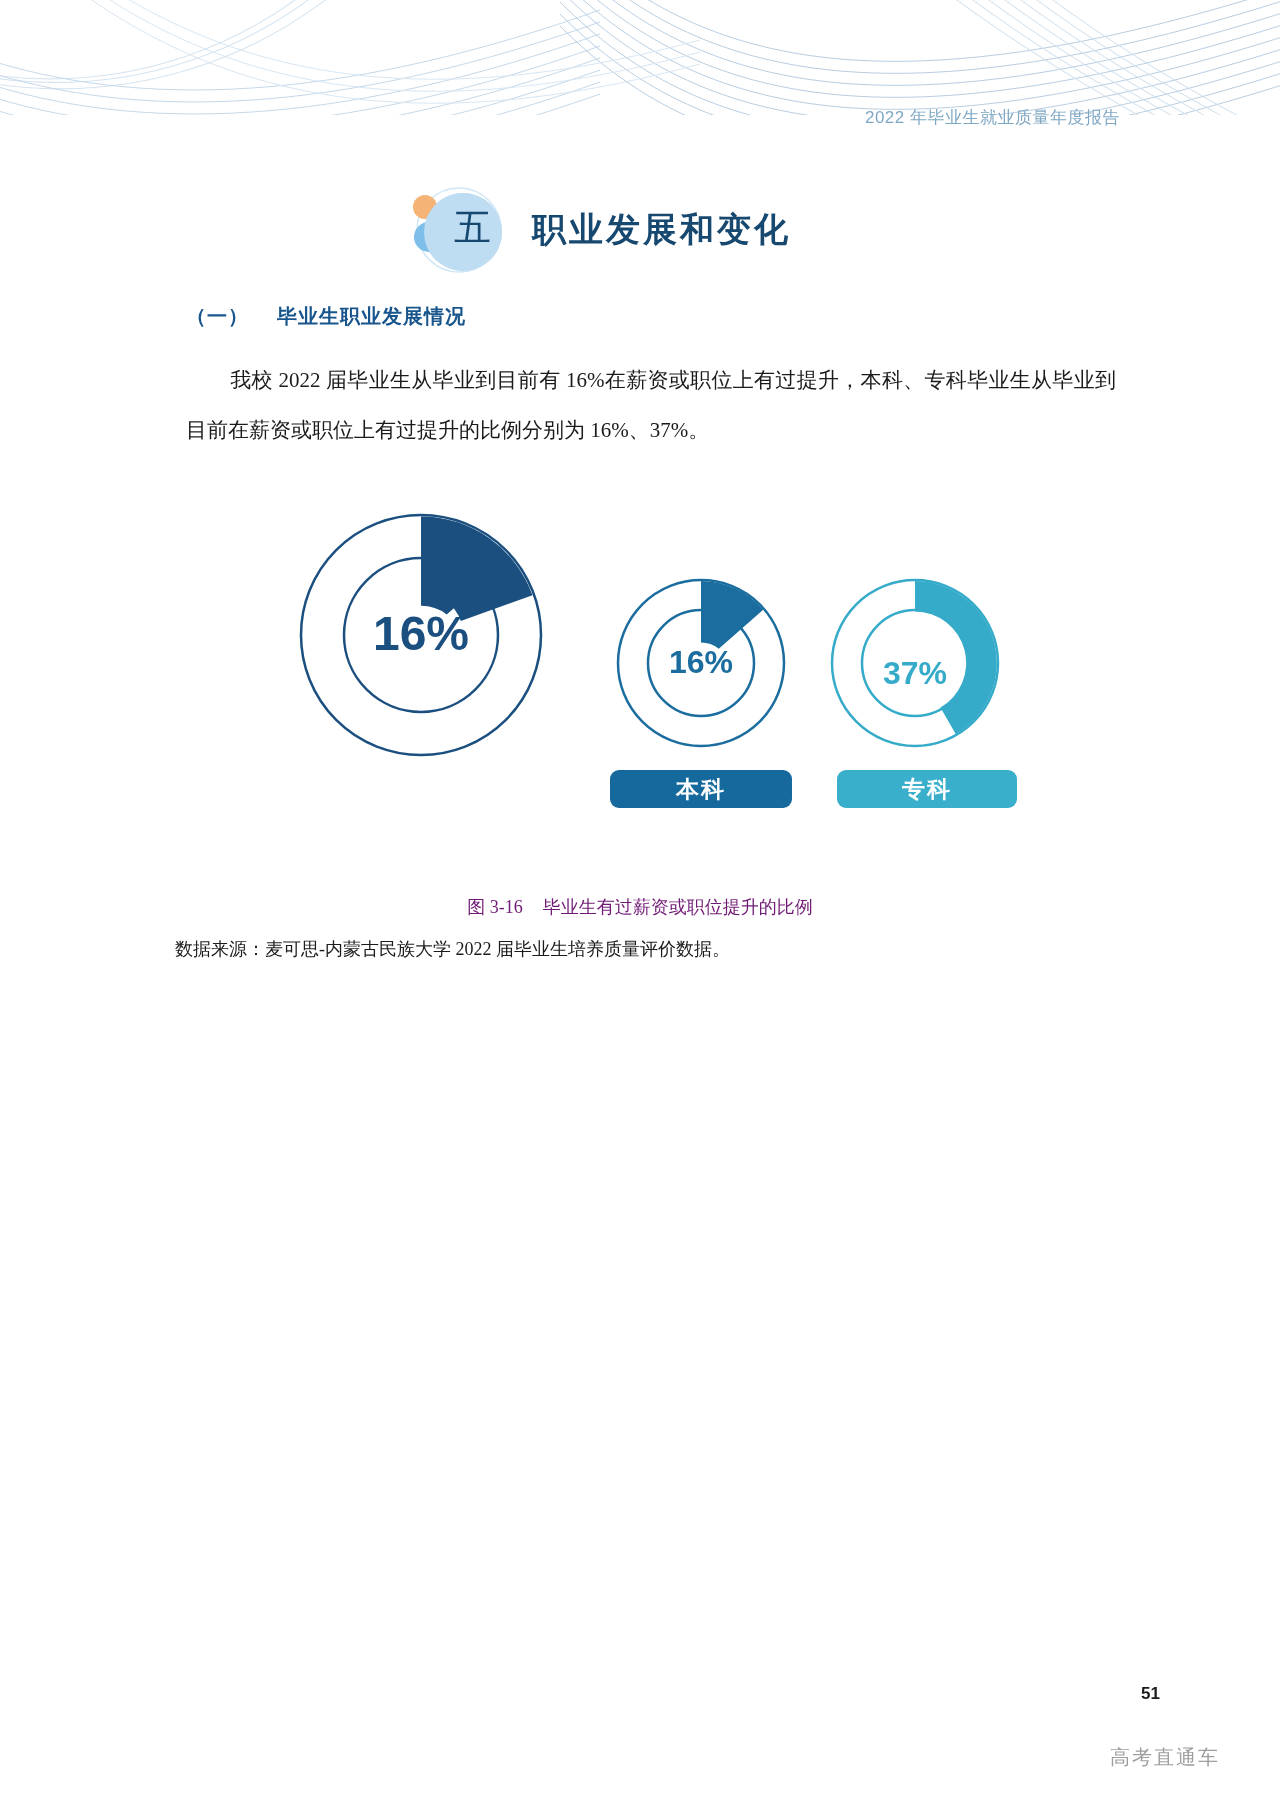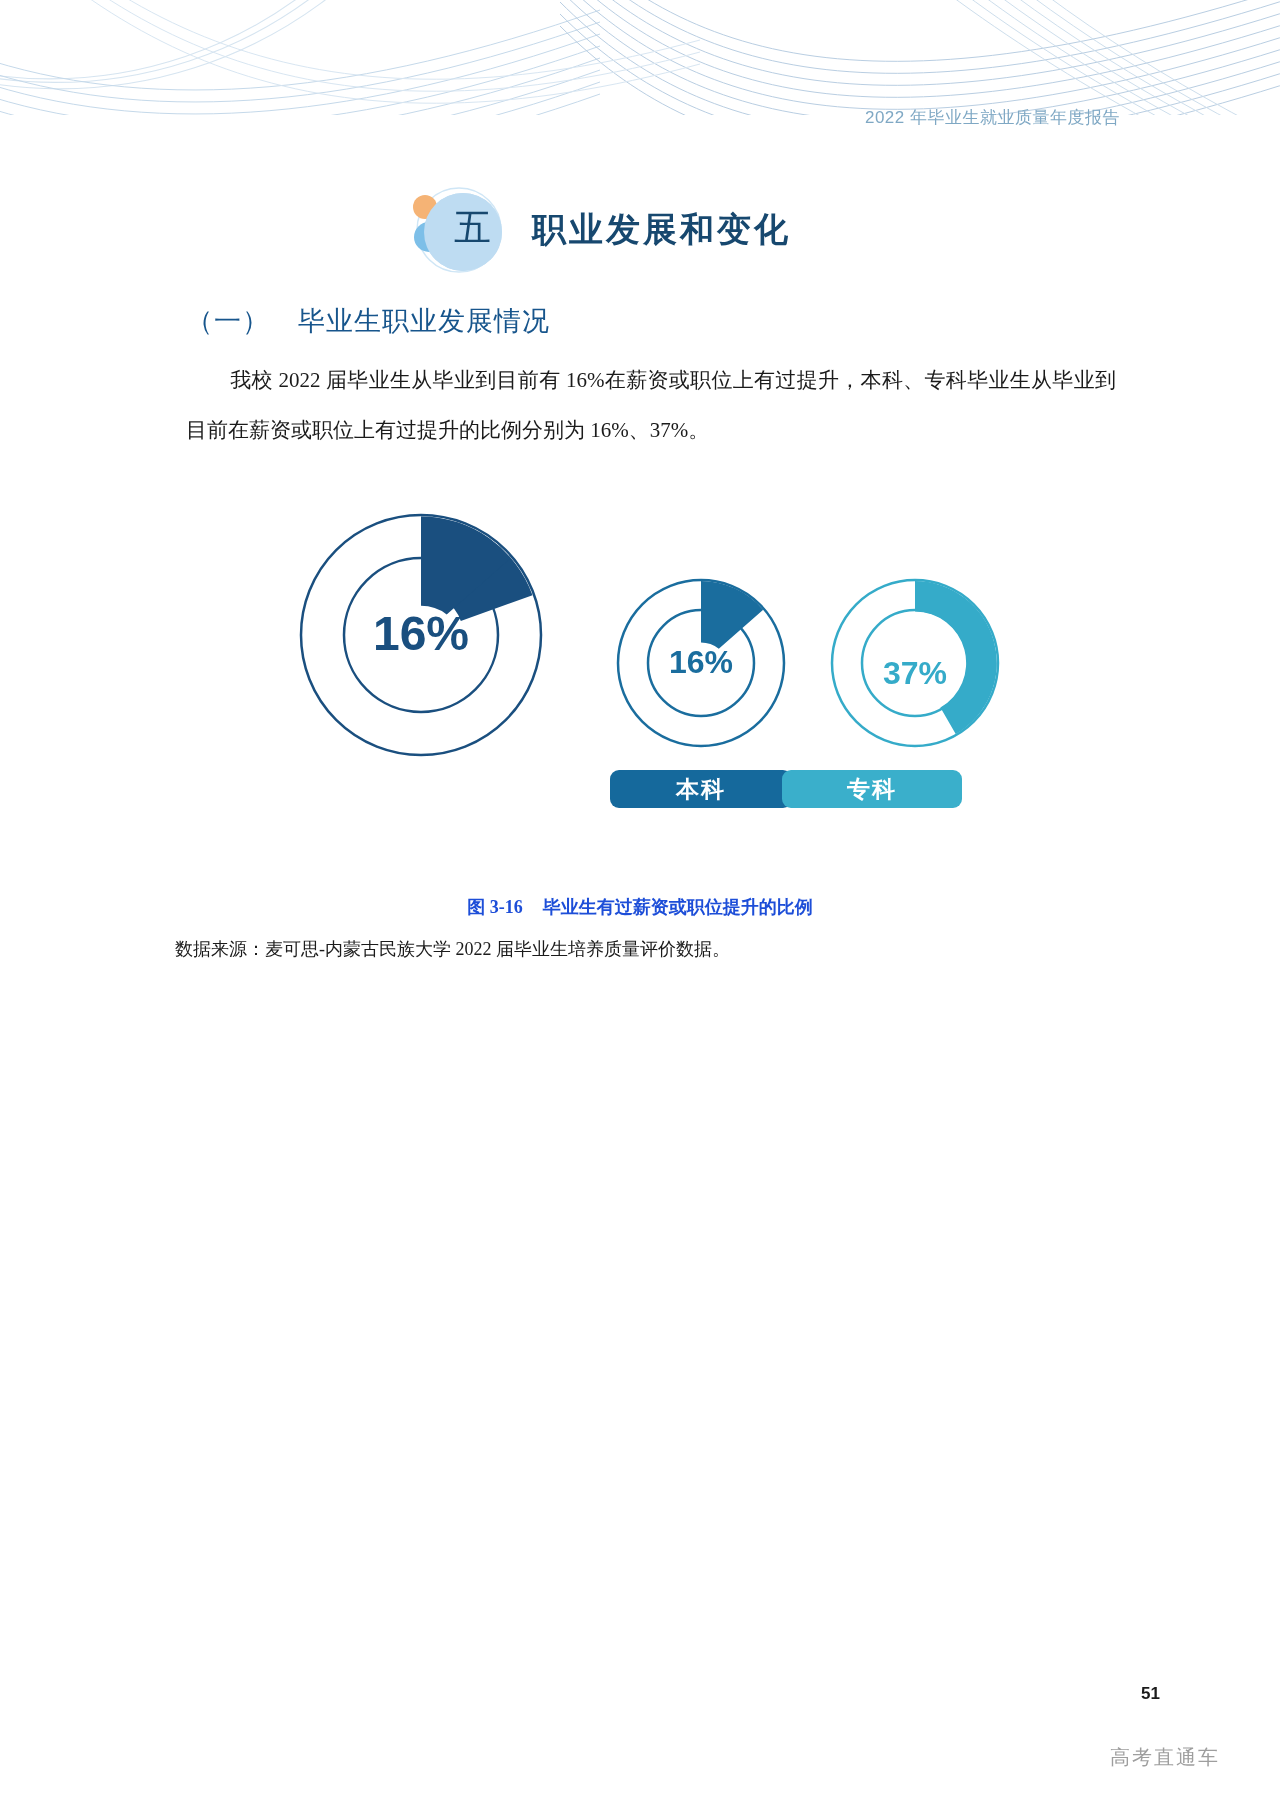--- a/index.html
+++ b/index.html
@@ -44,7 +44,7 @@
   
   .subsection{
     position:absolute;top:303px;left:186px;
-    font-size:27px;color:#17558c;font-weight:normal;
+    font-size:20px;color:#17558c;font-weight:bold;
     font-family:"Liberation Sans","DejaVu Sans",sans-serif;
     letter-spacing:1px;white-space:nowrap;
   }

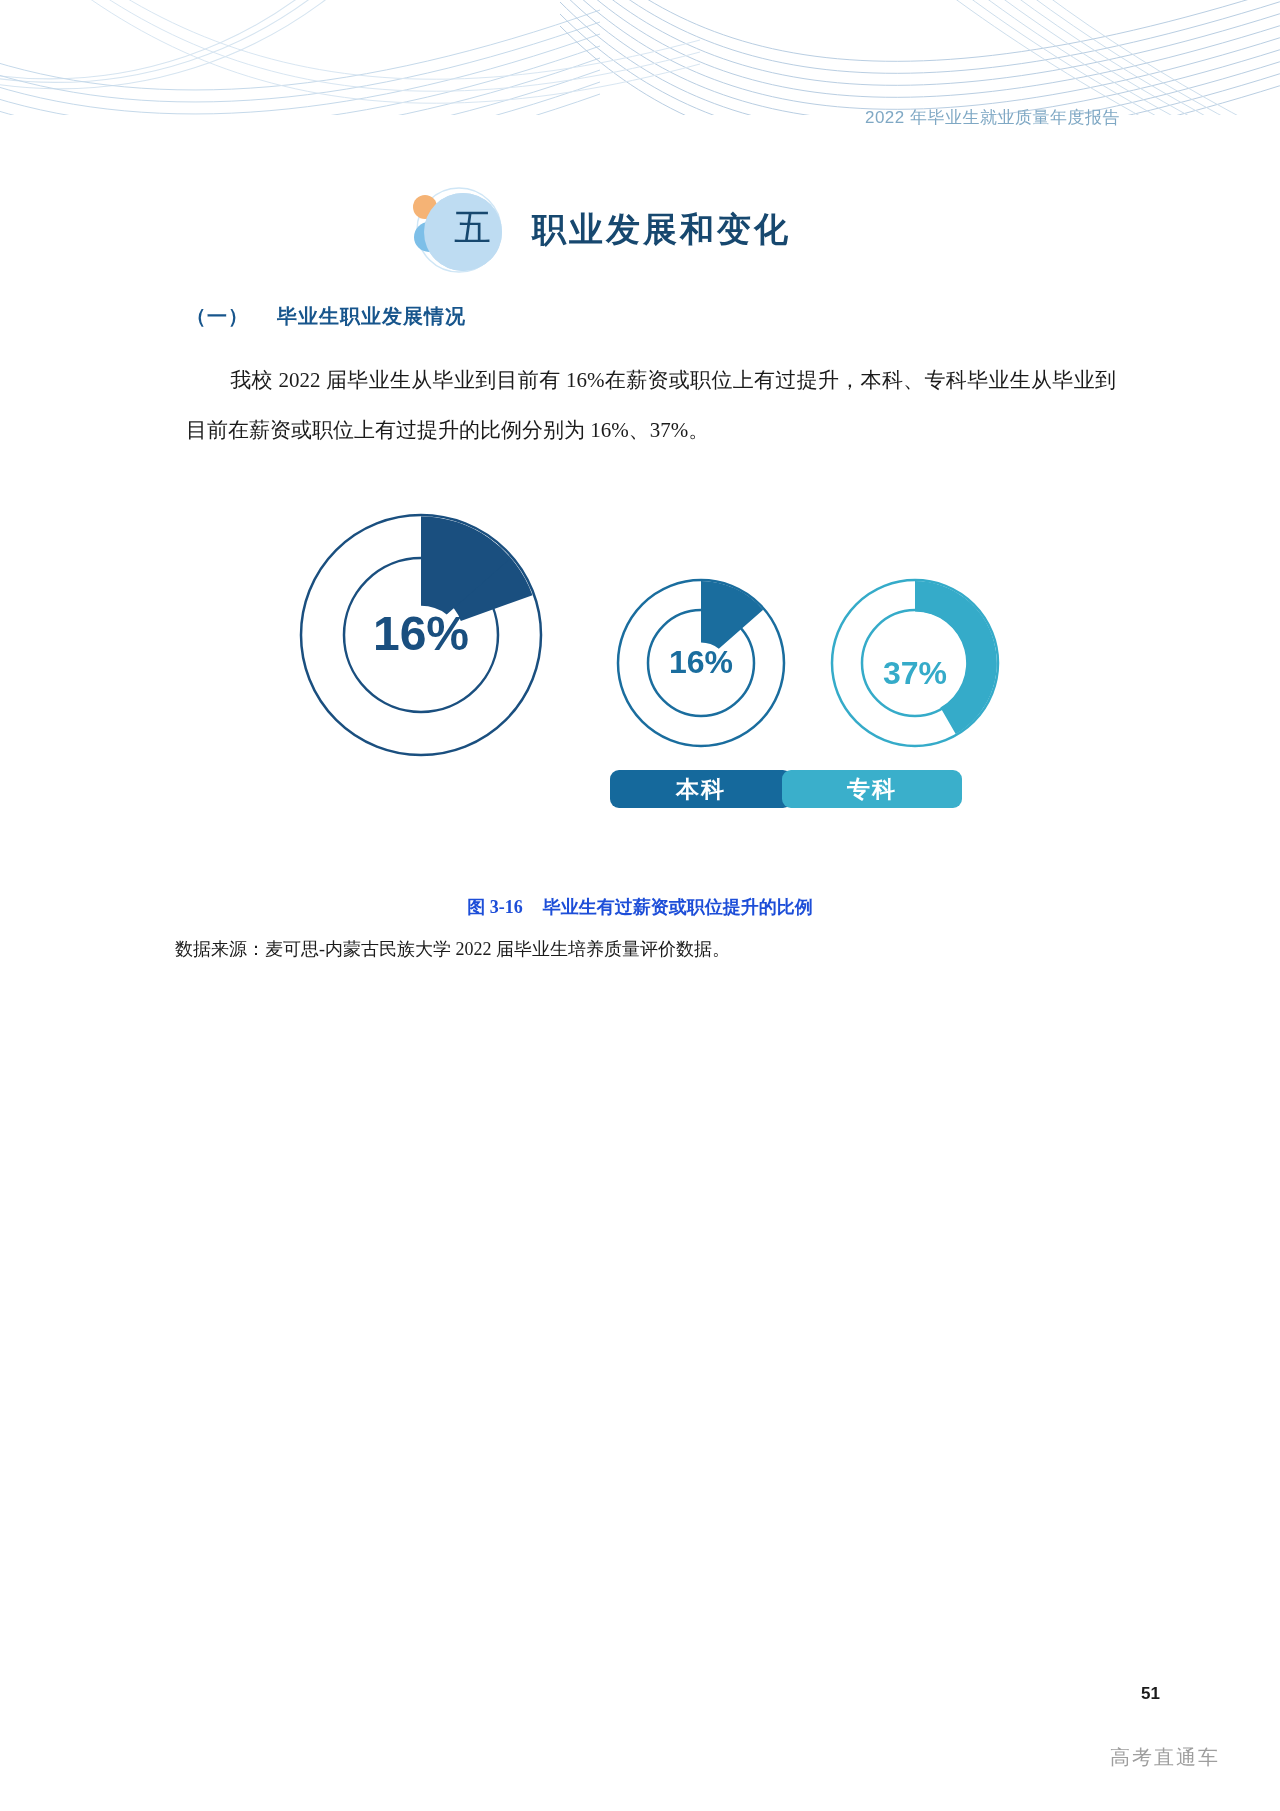--- a/index.html
+++ b/index.html
@@ -202,7 +202,7 @@
 
     <div class="cat-box" style="left:610px;top:265px;width:182px;height:38px;line-height:38px;background:#15699c;font-size:23px;letter-spacing:2px;">本科</div>
 
-    <div class="cat-box" style="left:782px;top:265px;width:180px;height:38px;line-height:38px;background:#3aafcb;font-size:23px;letter-spacing:2px;">专科</div>
+    <div class="cat-box" style="left:837px;top:265px;width:180px;height:38px;line-height:38px;background:#3aafcb;font-size:23px;letter-spacing:2px;">专科</div>
 
   </div>
 

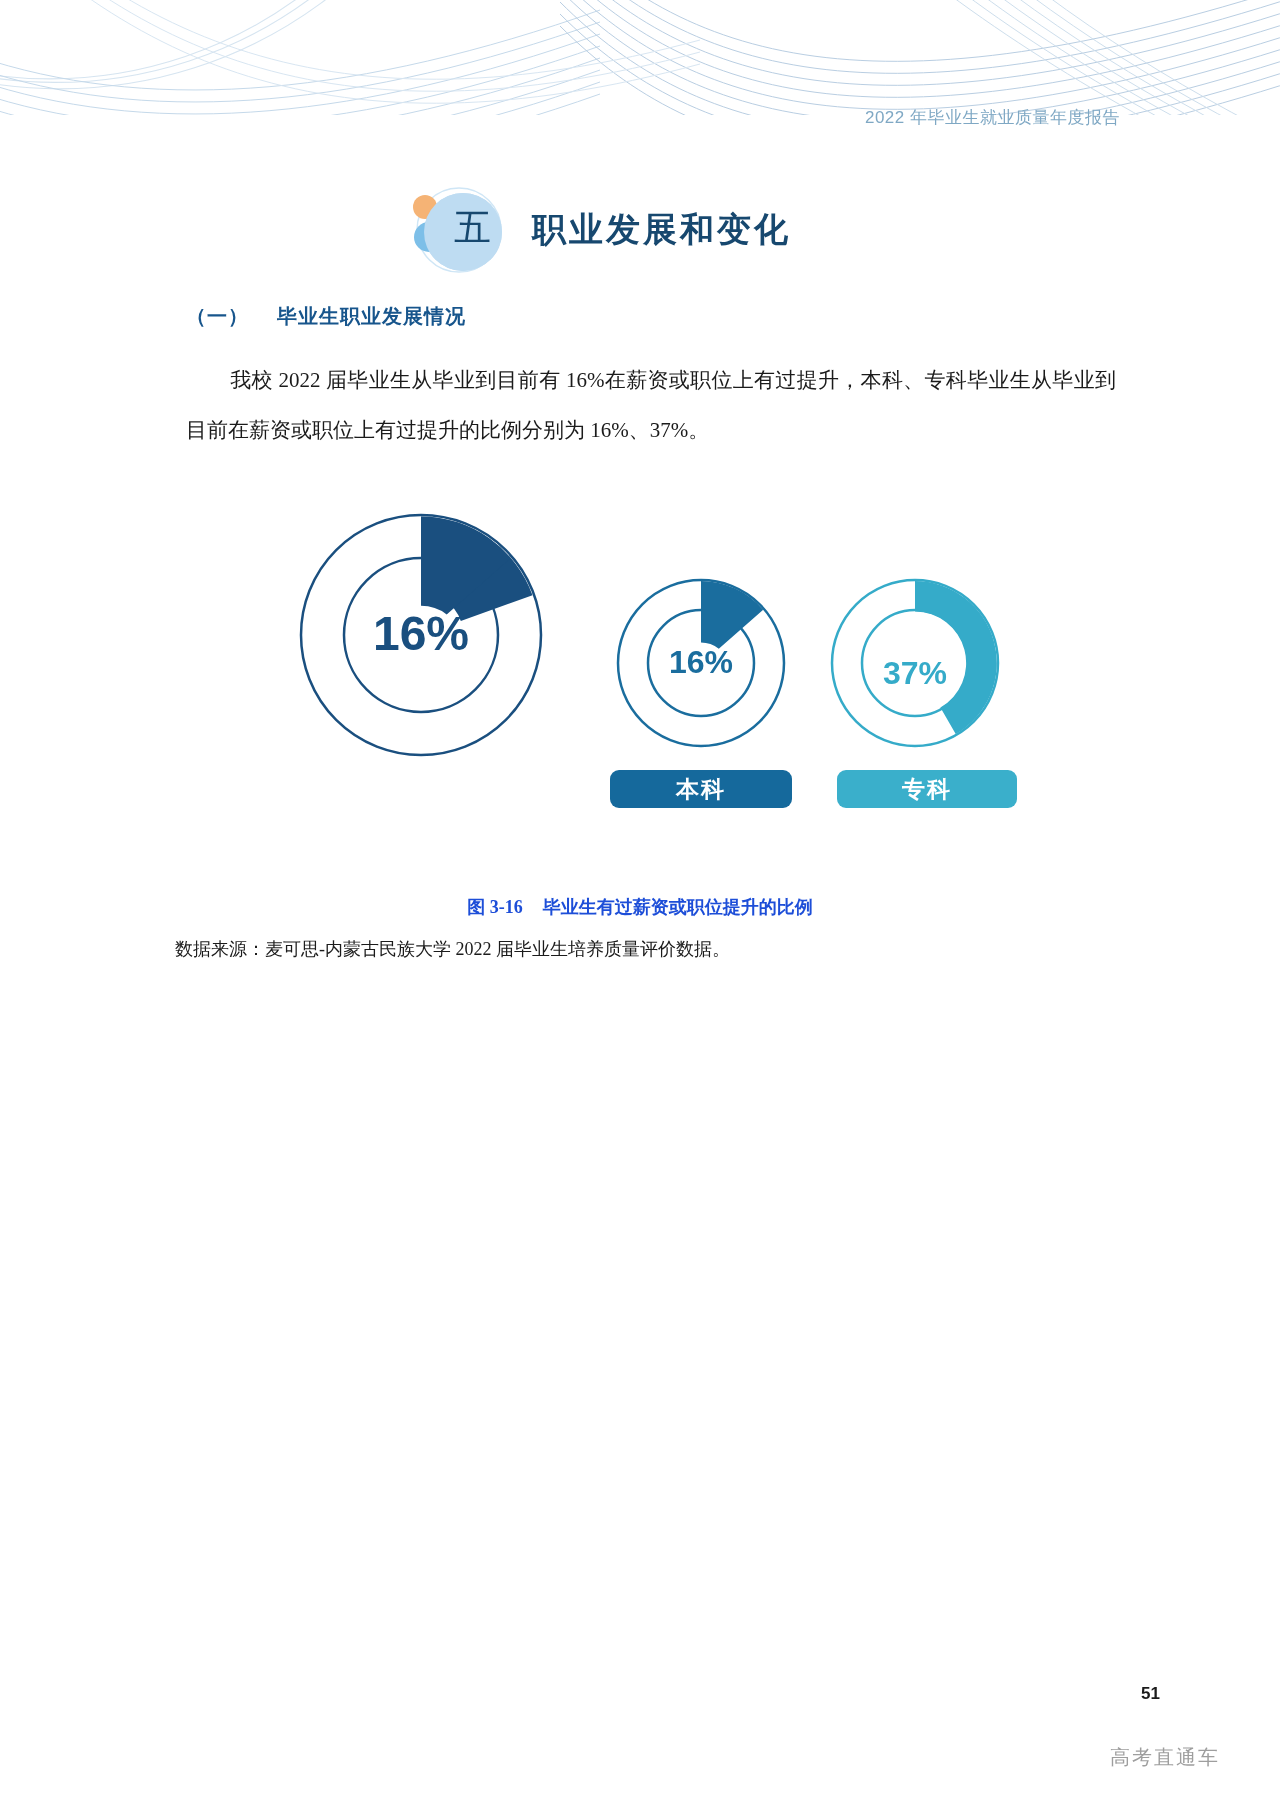--- a/index.html
+++ b/index.html
@@ -76,7 +76,7 @@
   
   .fig-caption{
     position:absolute;top:895px;left:0;width:1280px;text-align:center;
-    font-size:18px;font-weight:bold;color:#1d4ed8;
+    font-size:18px;font-weight:normal;color:#701a75;
   }
   .fig-caption .cap-no{margin-right:20px;}
   .fig-source{

